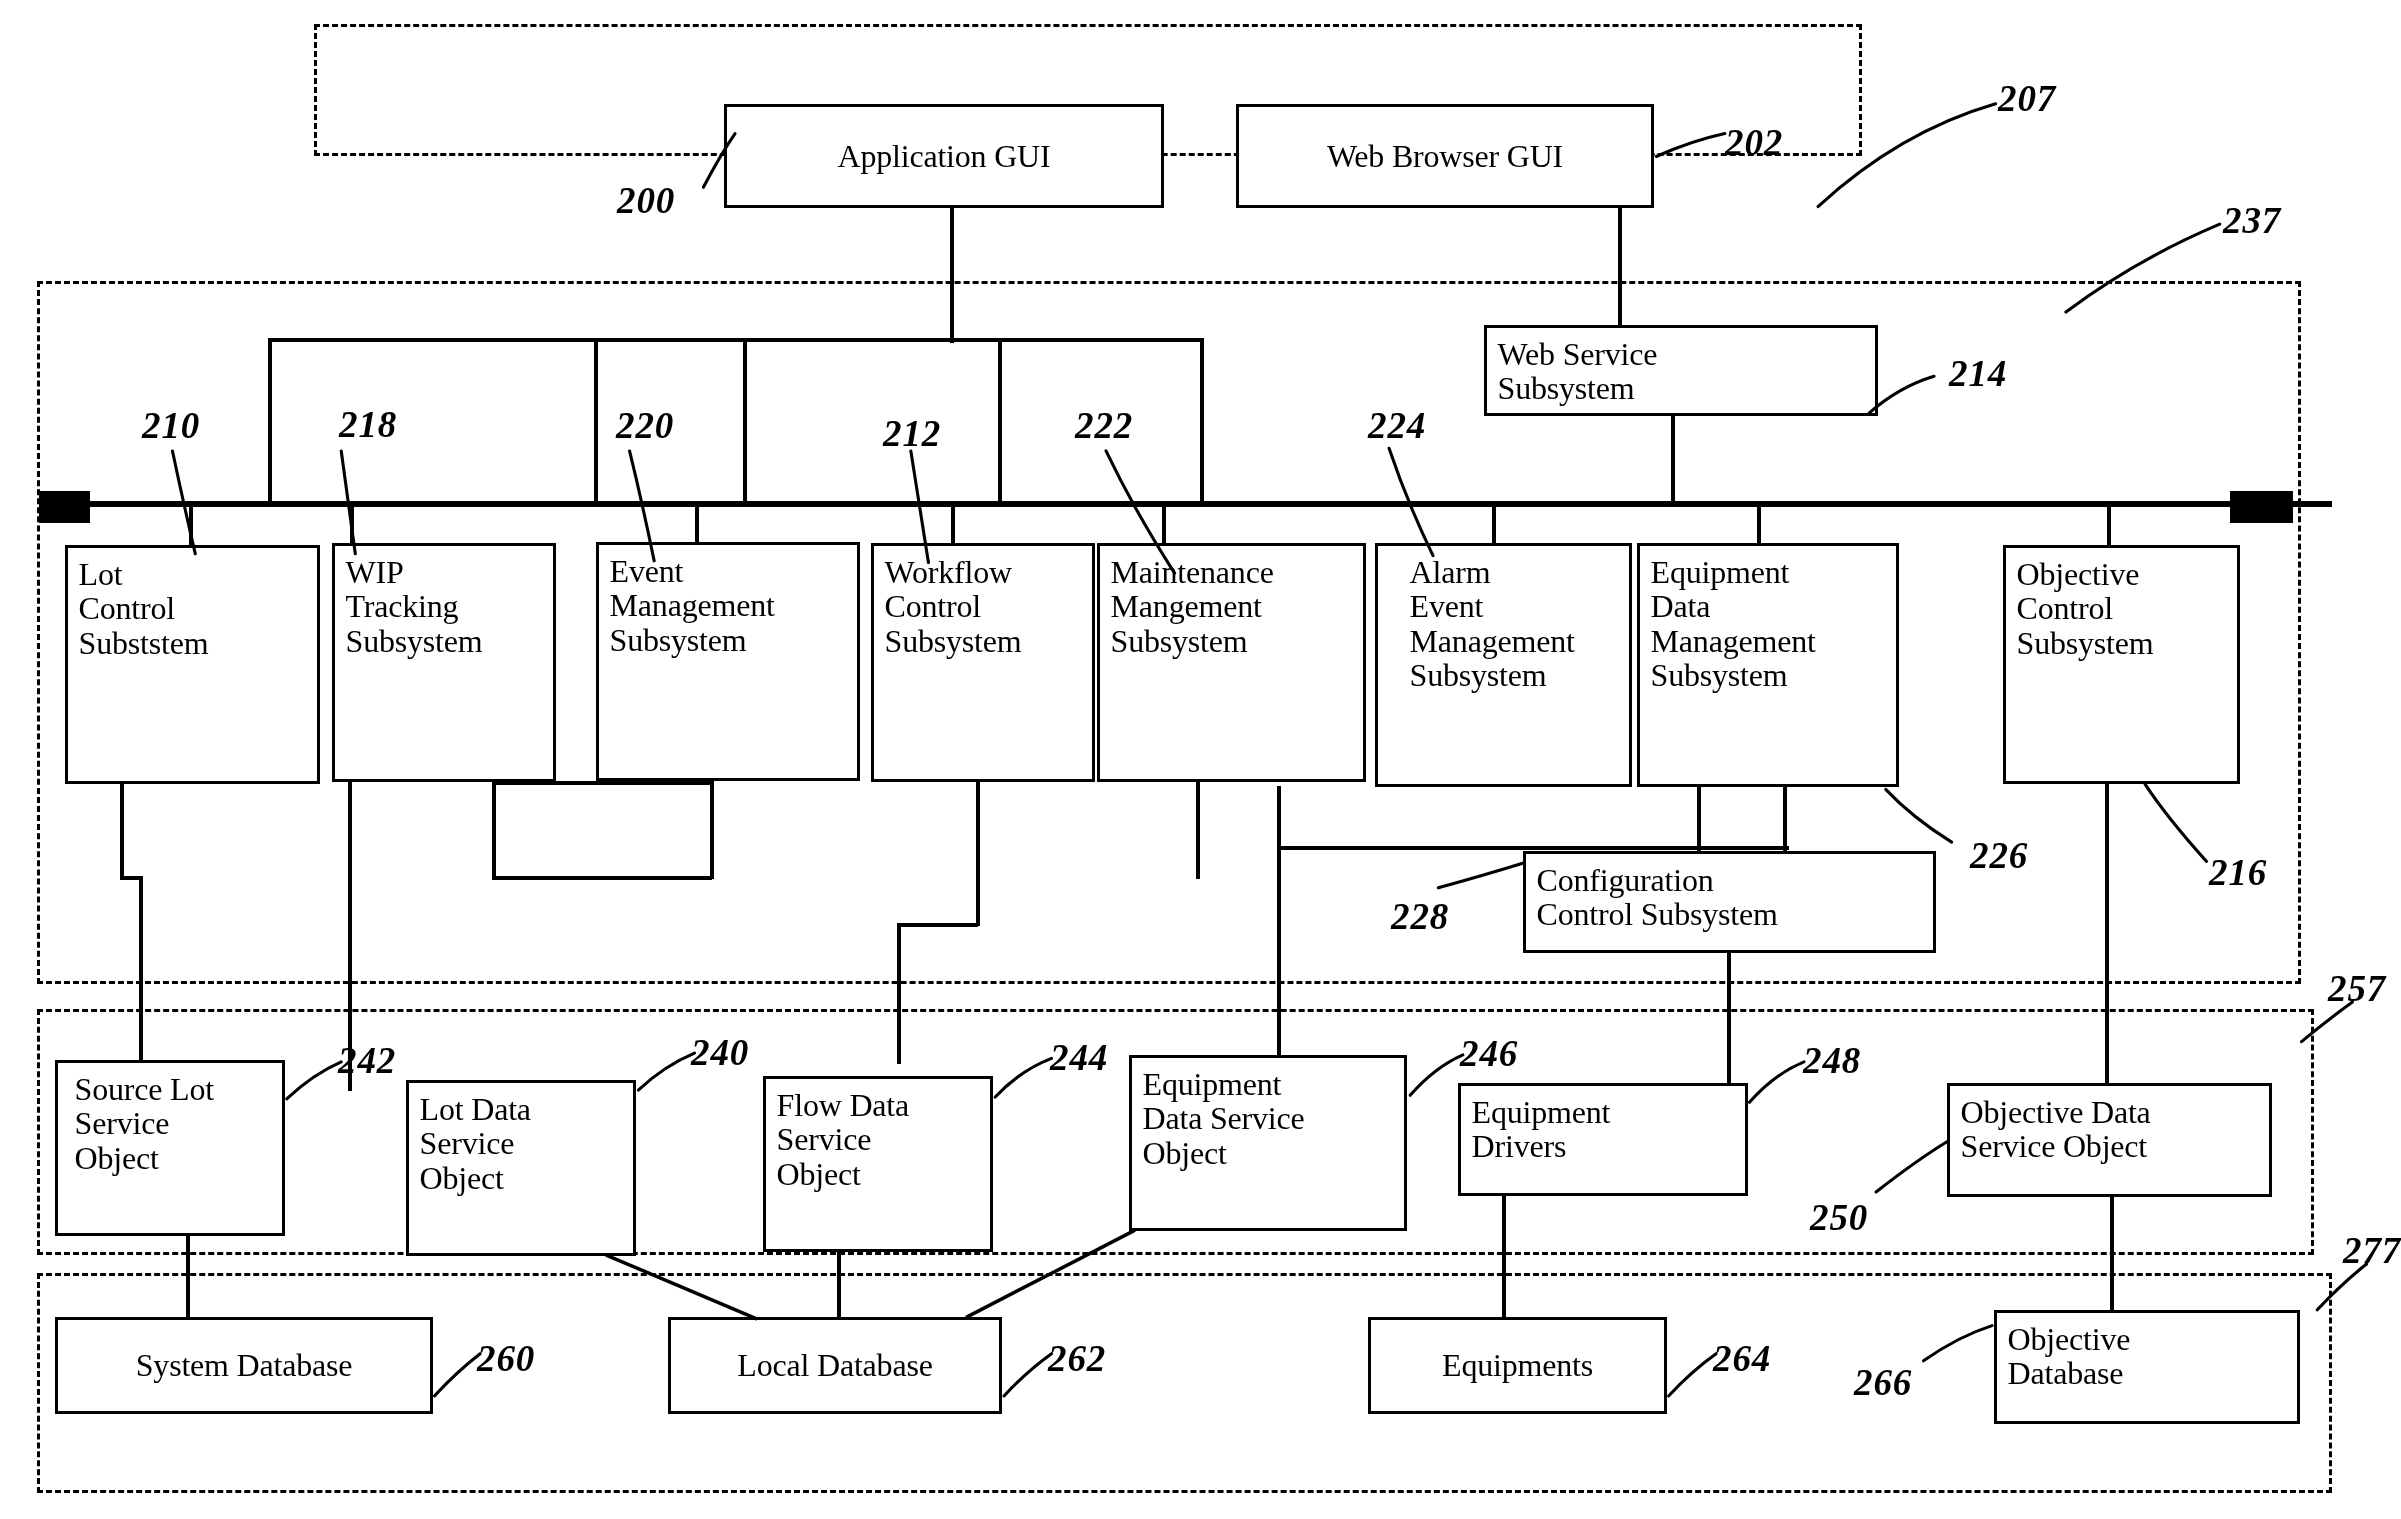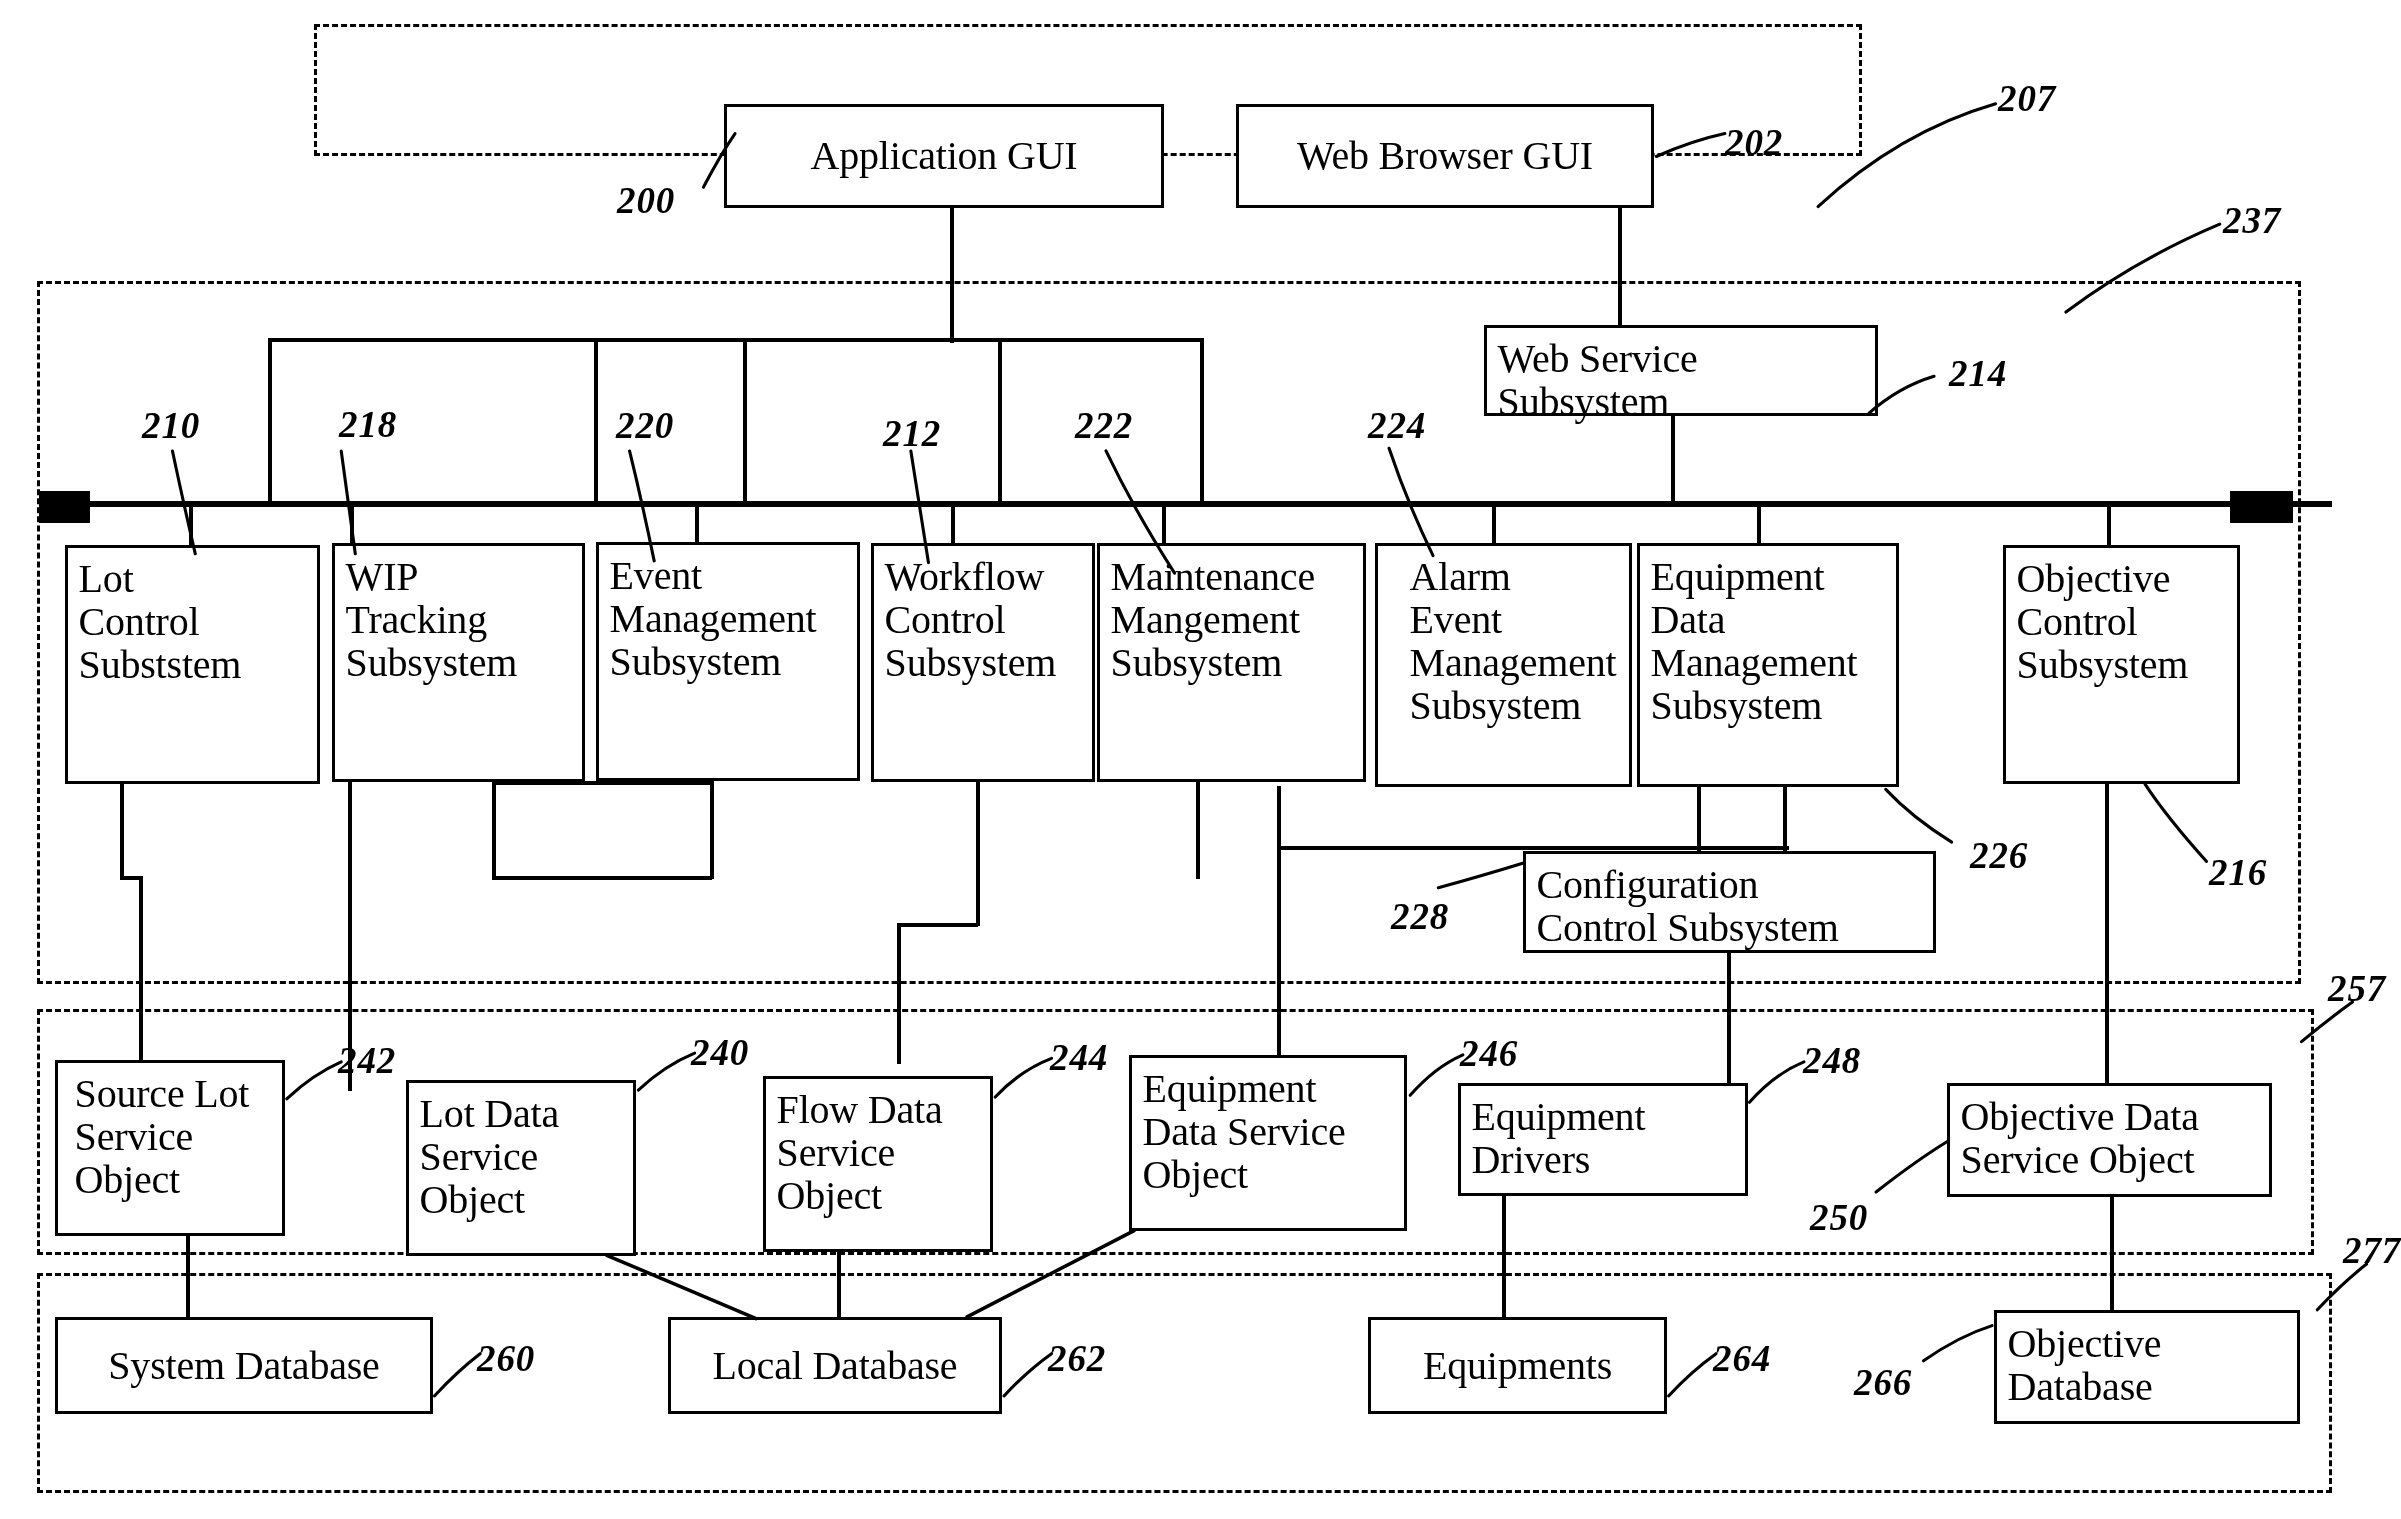--- a/index.html
+++ b/index.html
@@ -28,7 +28,7 @@
     z-index: 30;
   }
   .box .lbl {
-    font-size: 40px;
+    font-size: 32px;
     line-height: 1.08;
     padding: 8.8px 0 0 10.6px;
     white-space: pre-line;

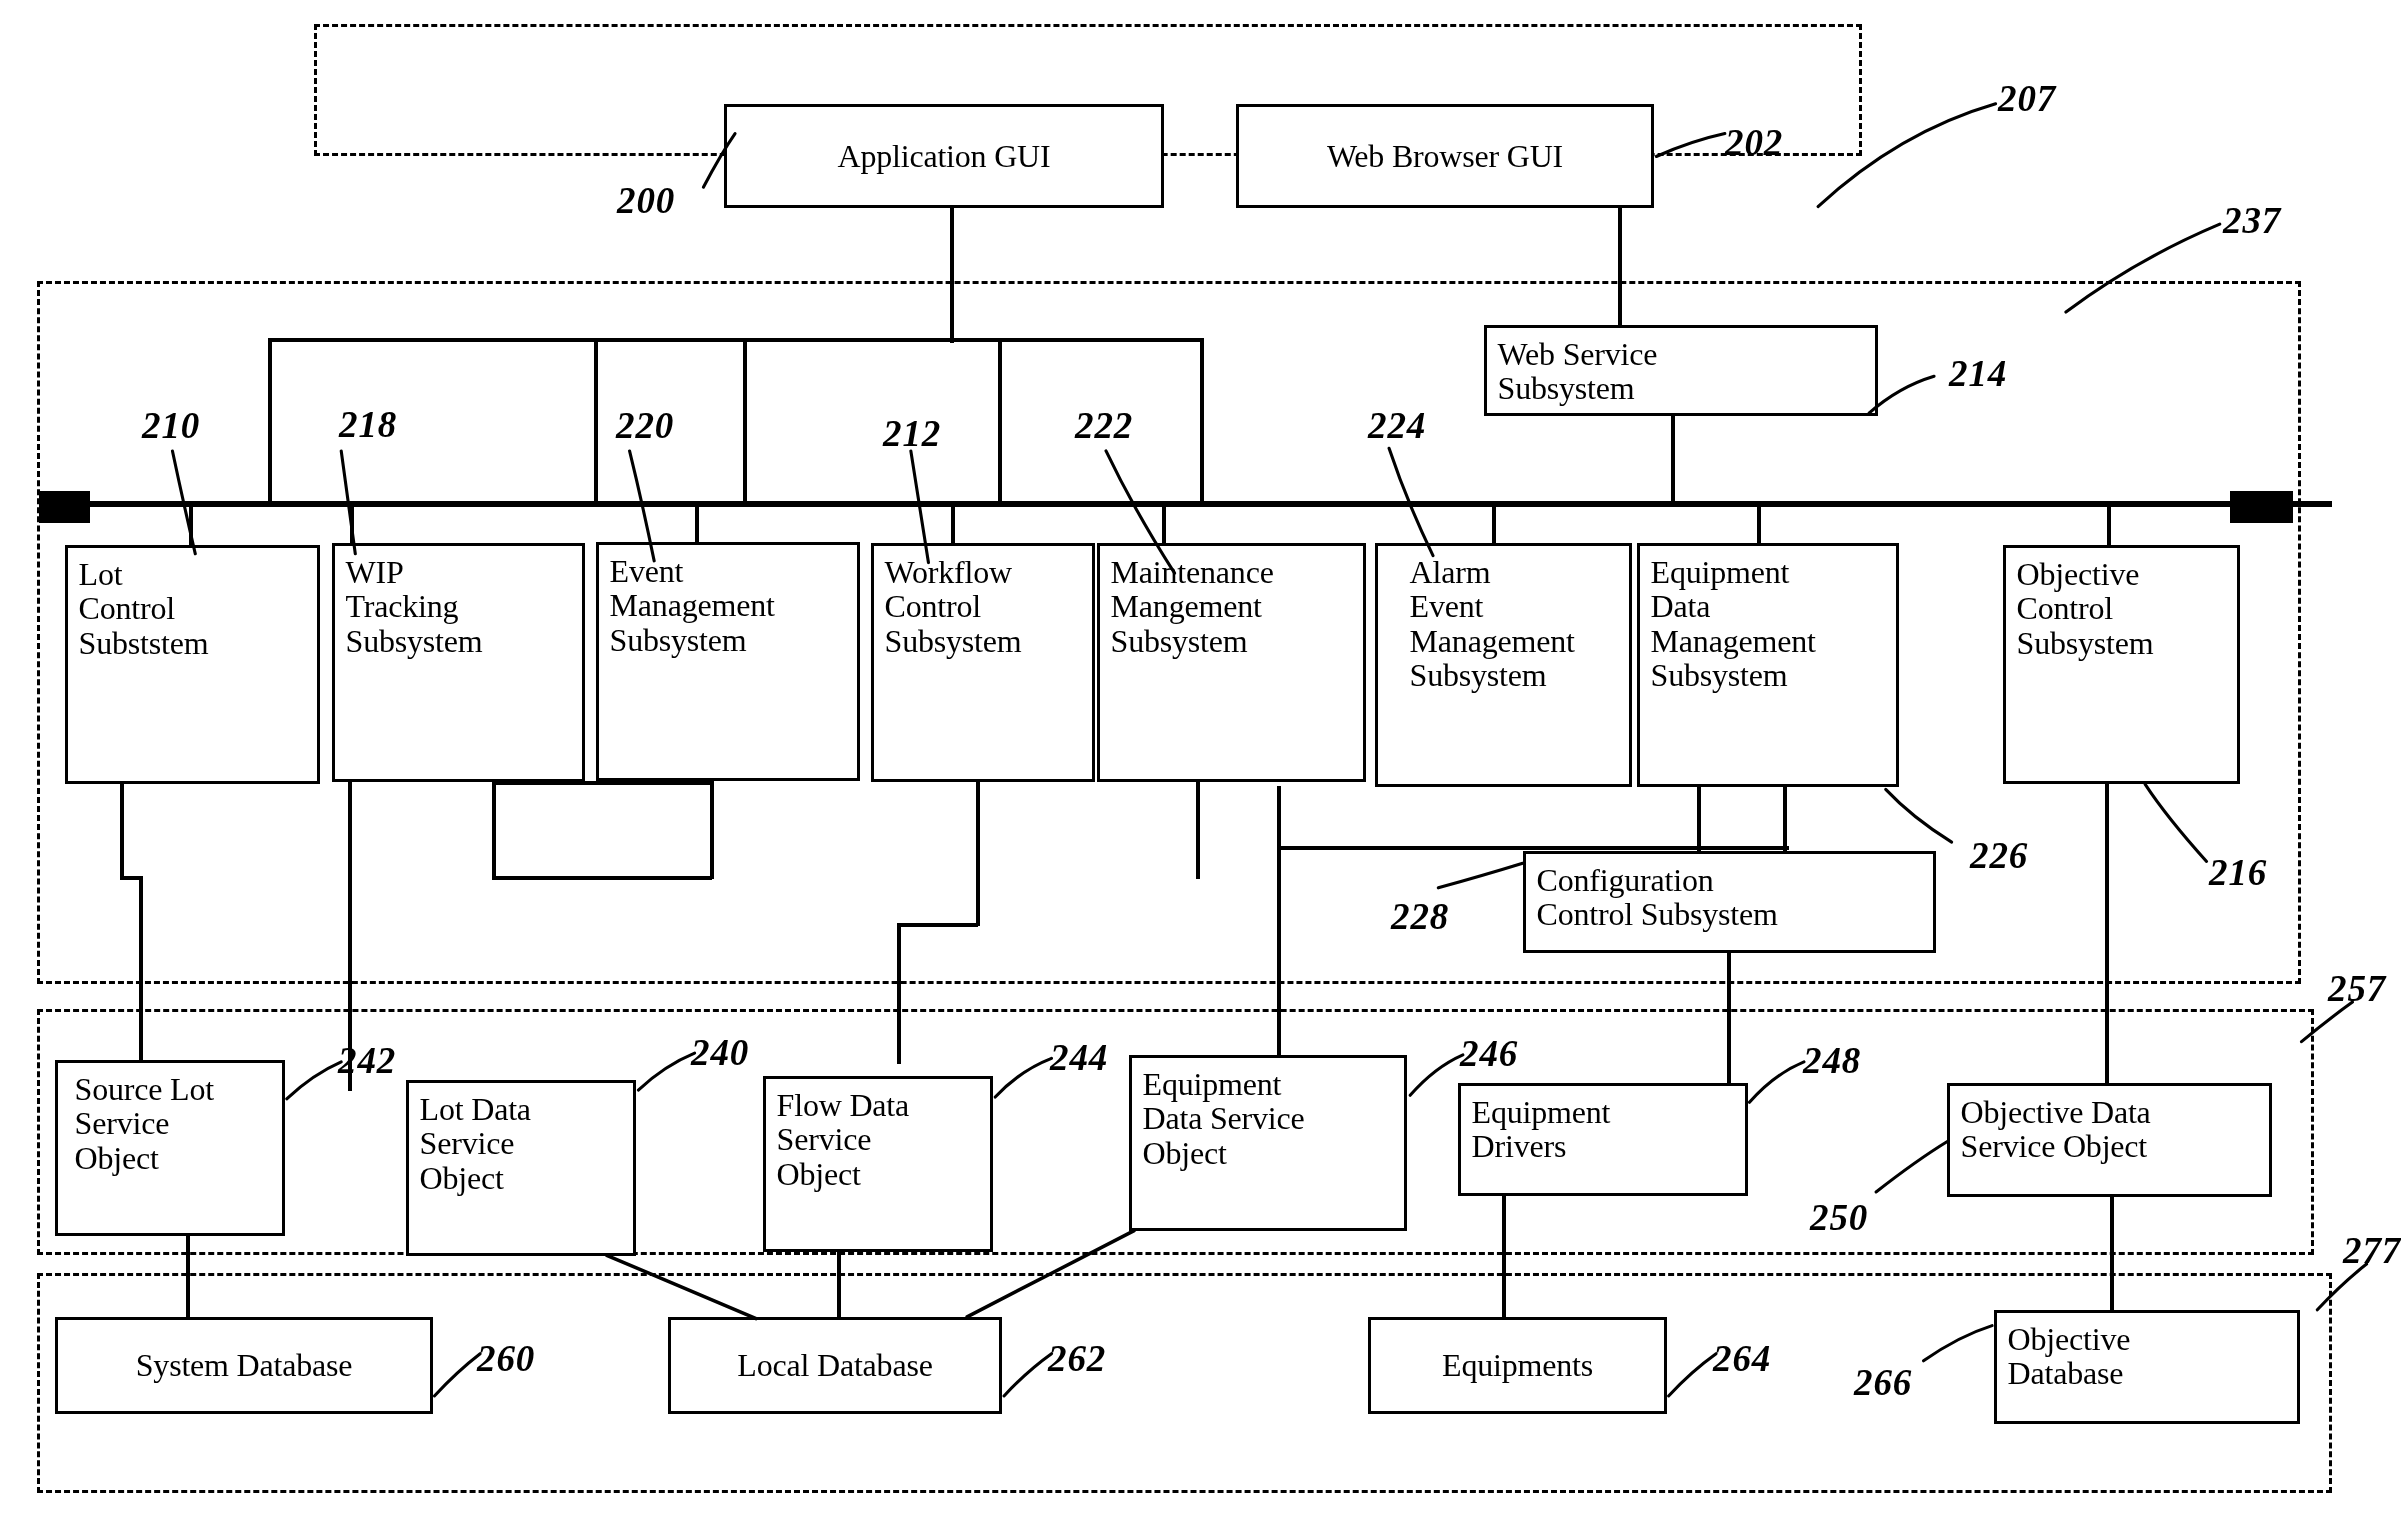--- a/index.html
+++ b/index.html
@@ -149,7 +149,7 @@
 Subststem</div>
   </div>
 
-  <div class="box" style="left:332px; top:543px; width:253px; height:239px;">
+  <div class="box" style="left:332px; top:543px; width:224px; height:239px;">
     <div class="lbl">WIP
 Tracking
 Subsystem</div>

